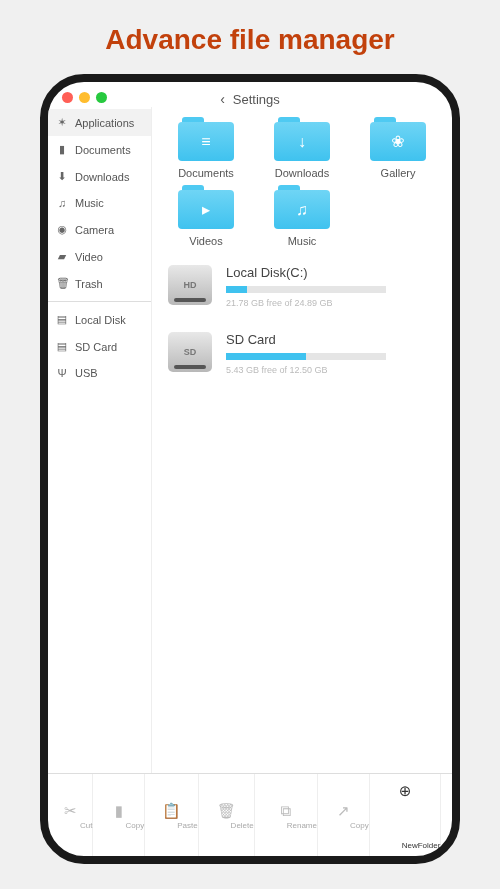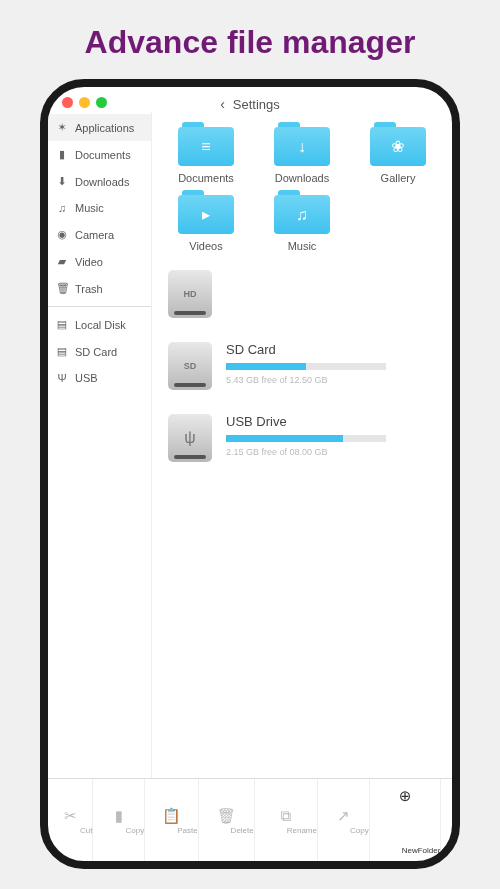--- a/index.html
+++ b/index.html
@@ -4,7 +4,7 @@
 <style>
 * { margin: 0; padding: 0; box-sizing: border-box; }
 body { font-family: -apple-system, Helvetica, Arial, sans-serif; background: #f0f0f0; width: 500px; height: 889px; overflow: hidden; }
-.marketing-title { font-size: 32px; font-weight: 700; color: #701a75; text-align: center; padding: 24px 0 18px; }
+.marketing-title { font-size: 28px; font-weight: 700; color: #c2410c; text-align: center; padding: 24px 0 18px; }
 .phone-frame { width: 420px; height: 790px; margin: 0 auto; background: #fff; border: 8px solid #1a1a1a; border-radius: 44px; overflow: hidden; position: relative; display: flex; flex-direction: column; }
 .traffic { display: flex; gap: 6px; padding: 10px 0 4px 14px; }
 .tl { width: 11px; height: 11px; border-radius: 50%; }

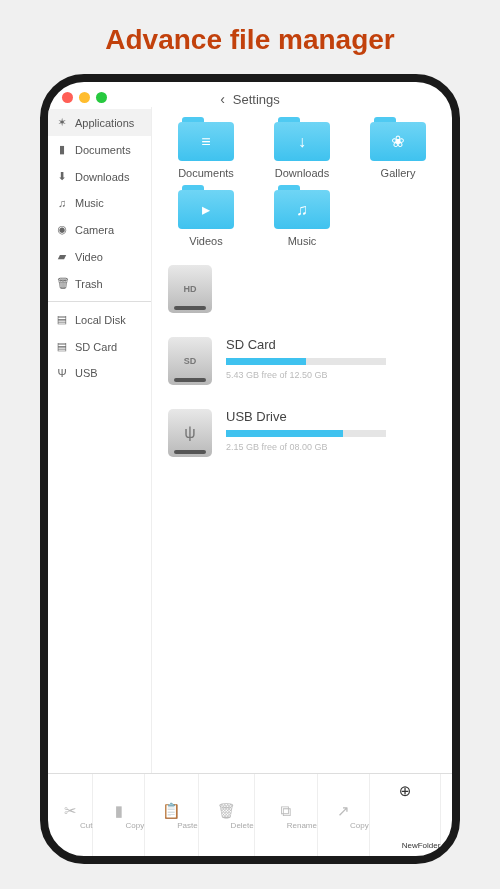--- a/index.html
+++ b/index.html
@@ -143,6 +143,13 @@
       <div id="drives">
           <div class="drive-row">
             <div class="drive-icon">HD</div>
+            <div class="drive-meta">
+              <div class="drive-name">Local Disk(C:)</div>
+              <div class="bar">
+                <div class="bar-fill" style="width: 13%;"></div>
+              </div>
+              <div class="drive-free">21.78 GB free of 24.89 GB</div>
+            </div>
           </div>
           <div class="drive-row">
             <div class="drive-icon">SD</div>

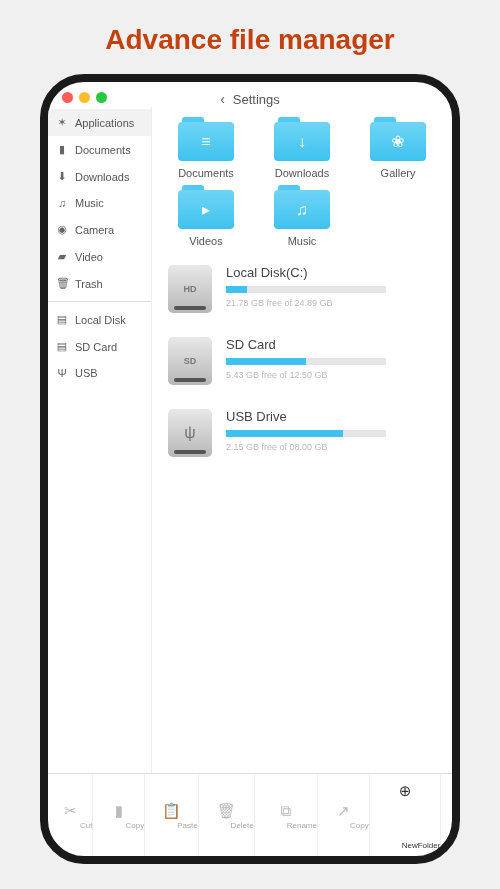--- a/index.html
+++ b/index.html
@@ -25,7 +25,7 @@
 .fbody { position: absolute; top: 5px; left: 0; right: 0; bottom: 0; background: linear-gradient(#6fd5f5,#3fc2ef); border-radius: 4px; display: flex; align-items: center; justify-content: center; color: #fff; }
 .folder-label { font-size: 11px; color: #555; }
 .drive-row { display: flex; gap: 14px; margin-bottom: 24px; align-items: flex-start; padding-left: 8px;}
-.drive-icon { width: 44px; height: 48px; background: linear-gradient(#e8e8e8,#b8b8b8); border-radius: 5px; position: relative; display: flex; align-items: center; justify-content: center; font-size: 9px; font-weight: 700; color: #777; }
+.drive-icon { width: 44px; height: 40px; background: linear-gradient(#e8e8e8,#b8b8b8); border-radius: 5px; position: relative; display: flex; align-items: center; justify-content: center; font-size: 9px; font-weight: 700; color: #777; }
 .drive-icon::after { content:""; position:absolute; bottom:3px; left:6px; right:6px; height:4px; background:#555; border-radius:2px; }
 .drive-icon.usb::before { content:"\03C8"; font-size:16px; color:#777; font-weight: normal;}
 .drive-meta { flex: 1; }

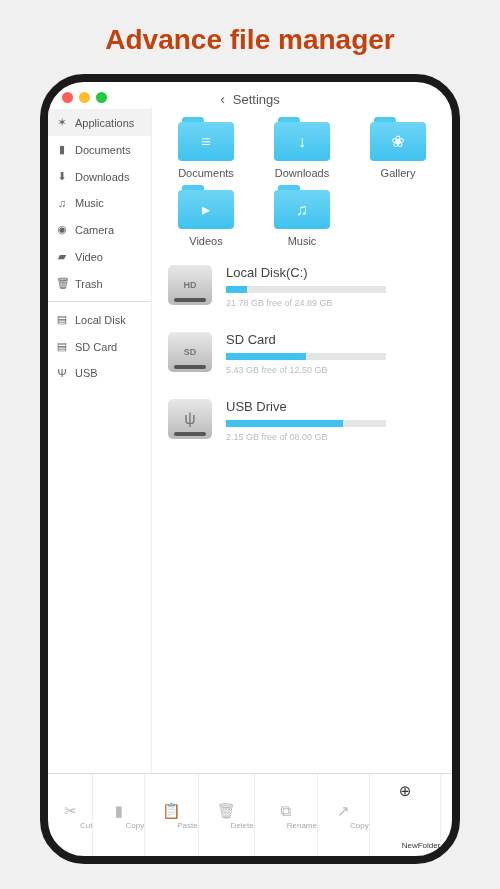--- a/index.html
+++ b/index.html
@@ -161,16 +161,6 @@
               <div class="drive-free">5.43 GB free of 12.50 GB</div>
             </div>
           </div>
-          <div class="drive-row">
-            <div class="drive-icon usb"></div>
-            <div class="drive-meta">
-              <div class="drive-name">USB Drive</div>
-              <div class="bar">
-                <div class="bar-fill" style="width: 73%;"></div>
-              </div>
-              <div class="drive-free">2.15 GB free of 08.00 GB</div>
-            </div>
-          </div>
         </div>
     </div>
   </div>

